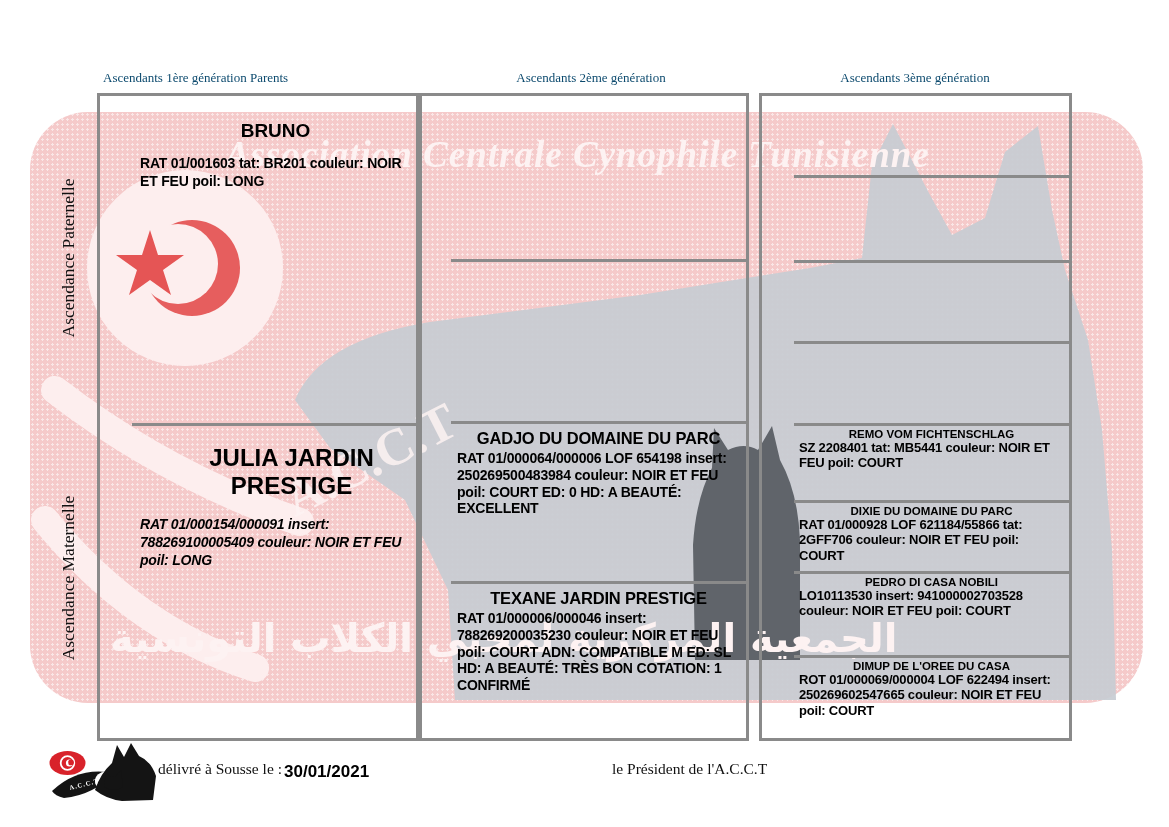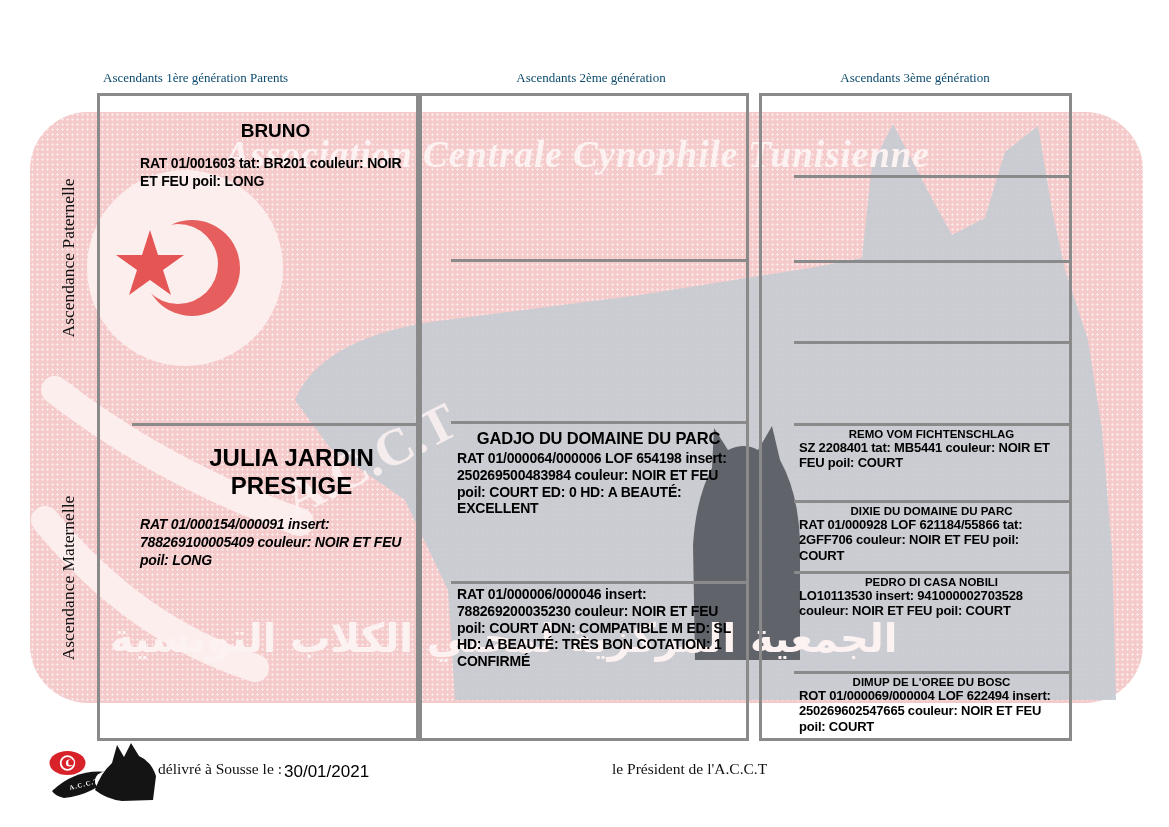--- a/index.html
+++ b/index.html
@@ -129,7 +129,7 @@
       <div class="dogname">DIXIE DU DOMAINE DU PARC</div>
       <div class="dogdetails">RAT 01/000928 LOF 621184/55866 tat: 2GFF706 couleur: NOIR ET FEU poil: COURT</div>
     </div>
-    <div class="cell g3" style="height:100px;">
+    <div class="cell g3" style="height:84px;">
       <div class="dogname">PEDRO DI CASA NOBILI</div>
       <div class="dogdetails">LO10113530 insert: 941000002703528 couleur: NOIR ET FEU poil: COURT</div>
     </div>

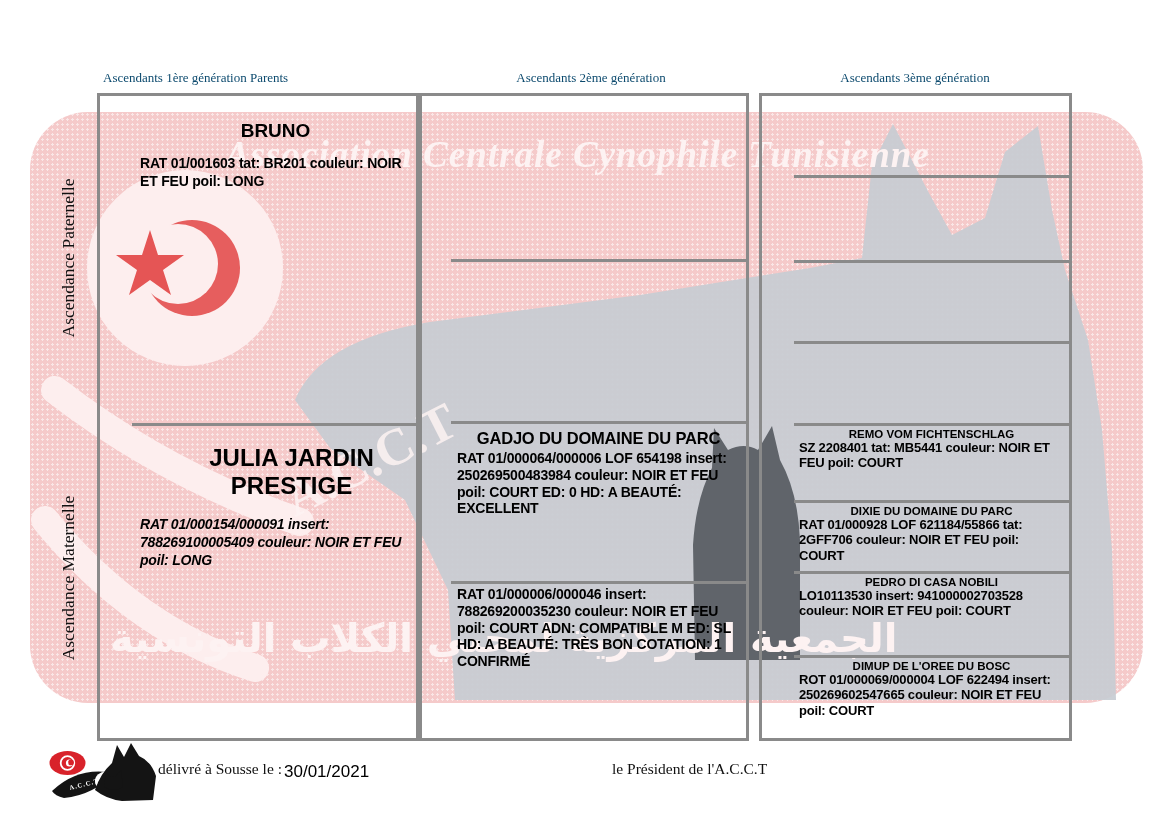--- a/index.html
+++ b/index.html
@@ -112,6 +112,7 @@
       <div class="dogdetails">RAT 01/000064/000006 LOF 654198 insert: 250269500483984 couleur: NOIR ET FEU poil: COURT ED: 0 HD: A BEAUTÉ: EXCELLENT</div>
     </div>
     <div class="cell g2" style="flex:1;">
+      <div class="dogname">TEXANE JARDIN PRESTIGE</div>
       <div class="dogdetails">RAT 01/000006/000046 insert: 788269200035230 couleur: NOIR ET FEU poil: COURT ADN: COMPATIBLE M ED: SL HD: A BEAUTÉ: TRÈS BON COTATION: 1 CONFIRMÉ</div>
     </div>
   </div>

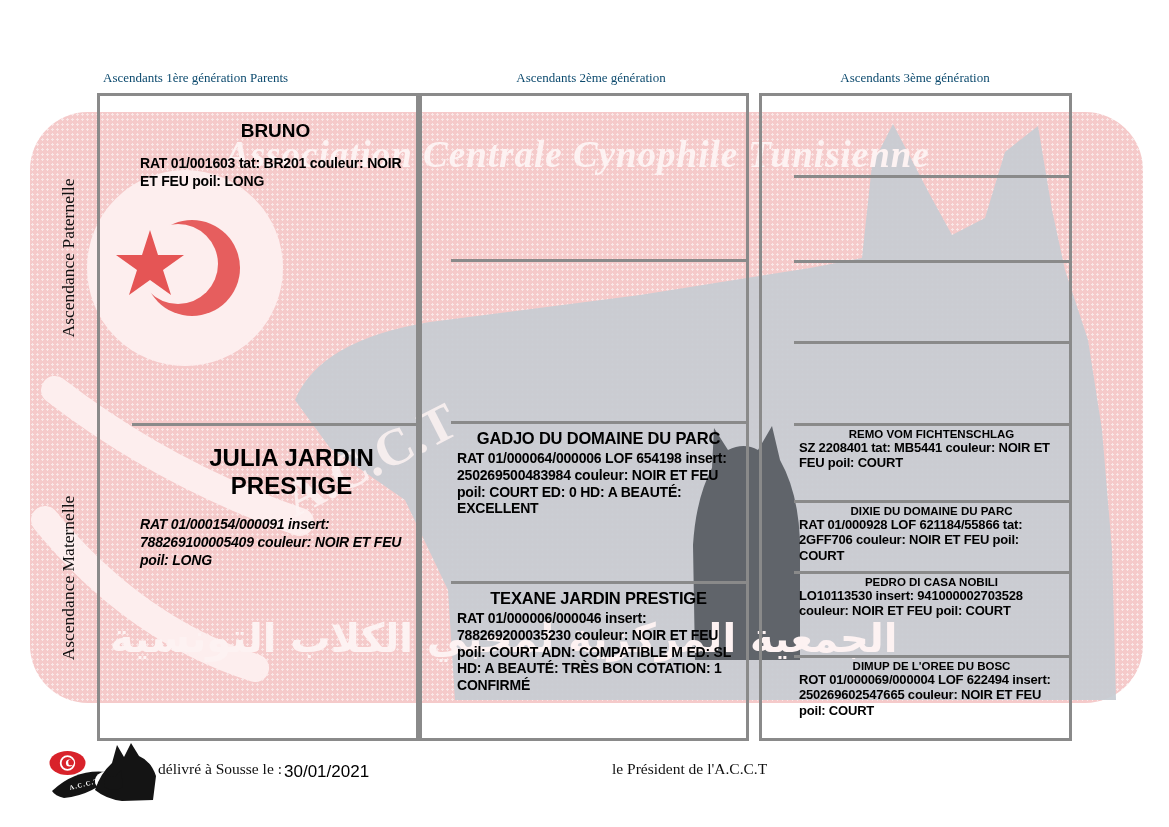--- a/index.html
+++ b/index.html
@@ -135,7 +135,7 @@
       <div class="dogdetails">LO10113530 insert: 941000002703528 couleur: NOIR ET FEU poil: COURT</div>
     </div>
     <div class="cell g3" style="flex:1;">
-      <div class="dogname">DIMUP DE L'OREE DU BOSC</div>
+      <div class="dogname">DIMUP DE L'OREE DU CASA</div>
       <div class="dogdetails">ROT 01/000069/000004 LOF 622494 insert: 250269602547665 couleur: NOIR ET FEU poil: COURT</div>
     </div>
   </div>

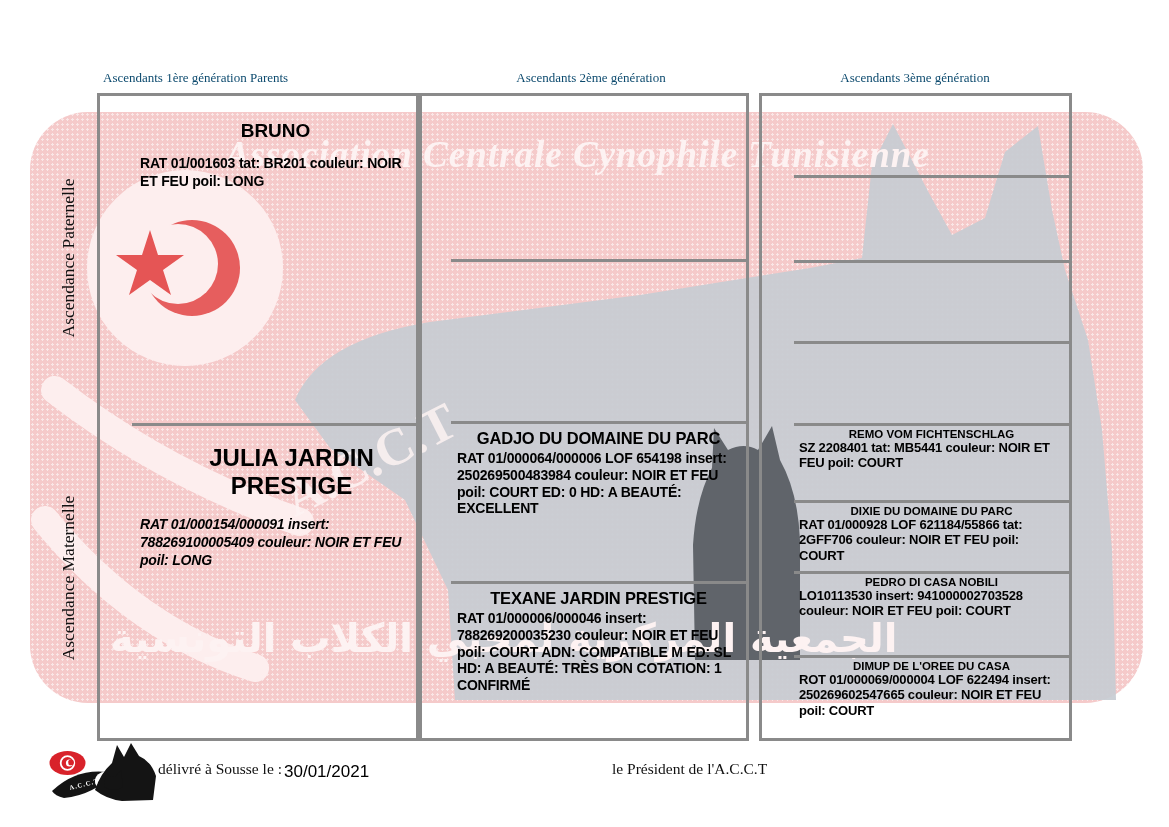--- a/index.html
+++ b/index.html
@@ -53,7 +53,7 @@
   
   .issued-label{position:absolute;left:158px;top:760px;font-family:"Liberation Serif",serif;
                 font-size:15.5px;color:#111;}
-  .issued-date{position:absolute;left:284px;top:762px;font-weight:normal;font-size:17px;color:#000;}
+  .issued-date{position:absolute;left:284px;top:762px;font-weight:bold;font-size:17px;color:#000;}
   .president-label{position:absolute;left:612px;top:760px;font-family:"Liberation Serif",serif;
                    font-size:15.5px;color:#111;}
 </style>

